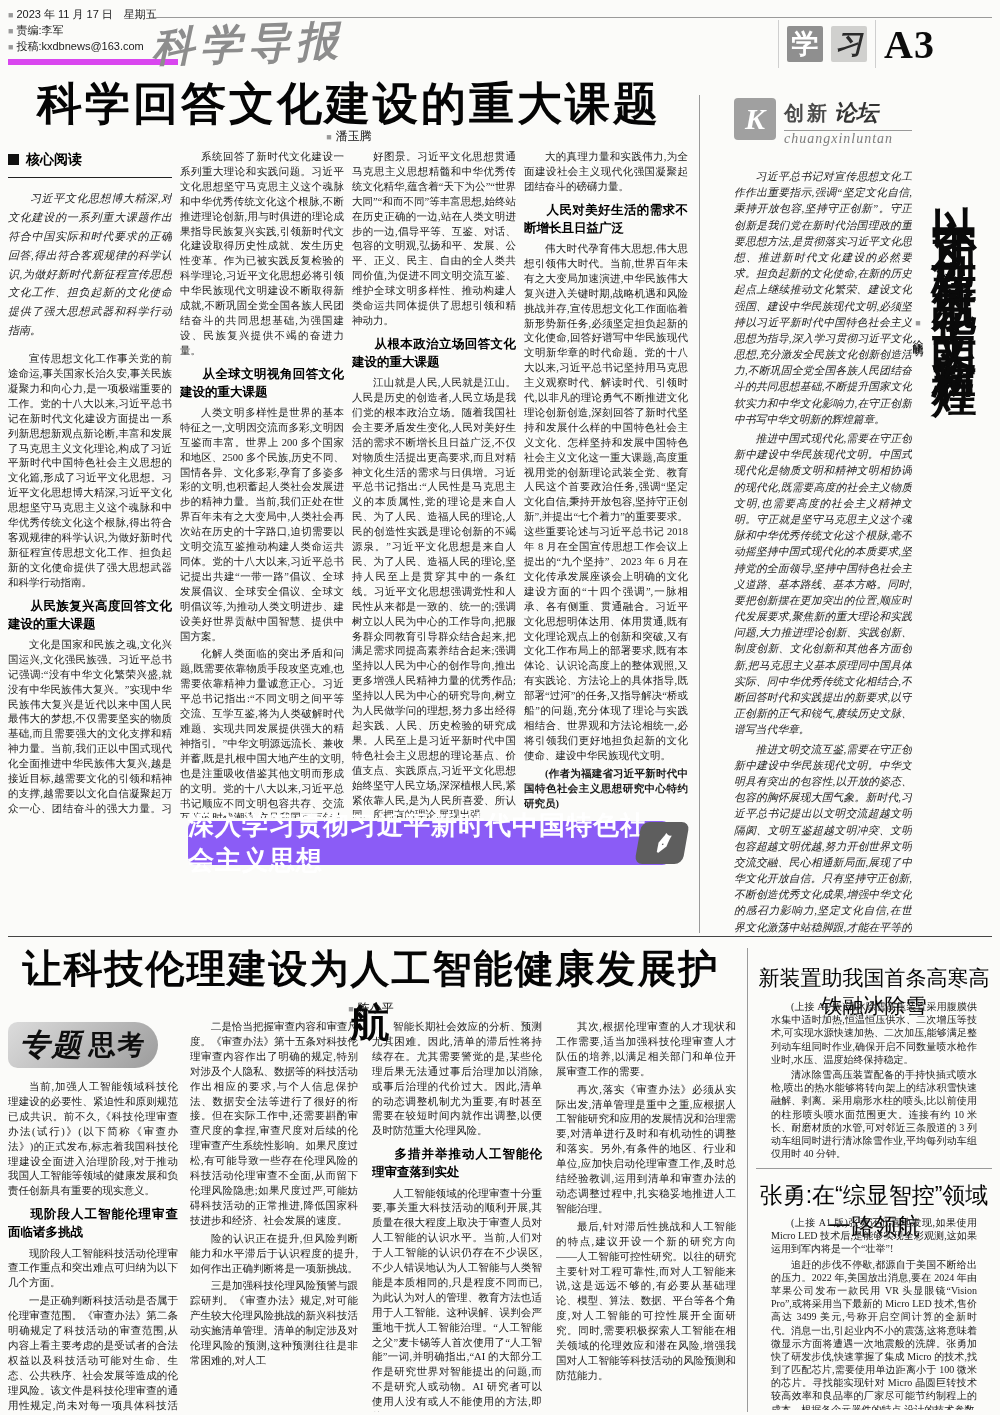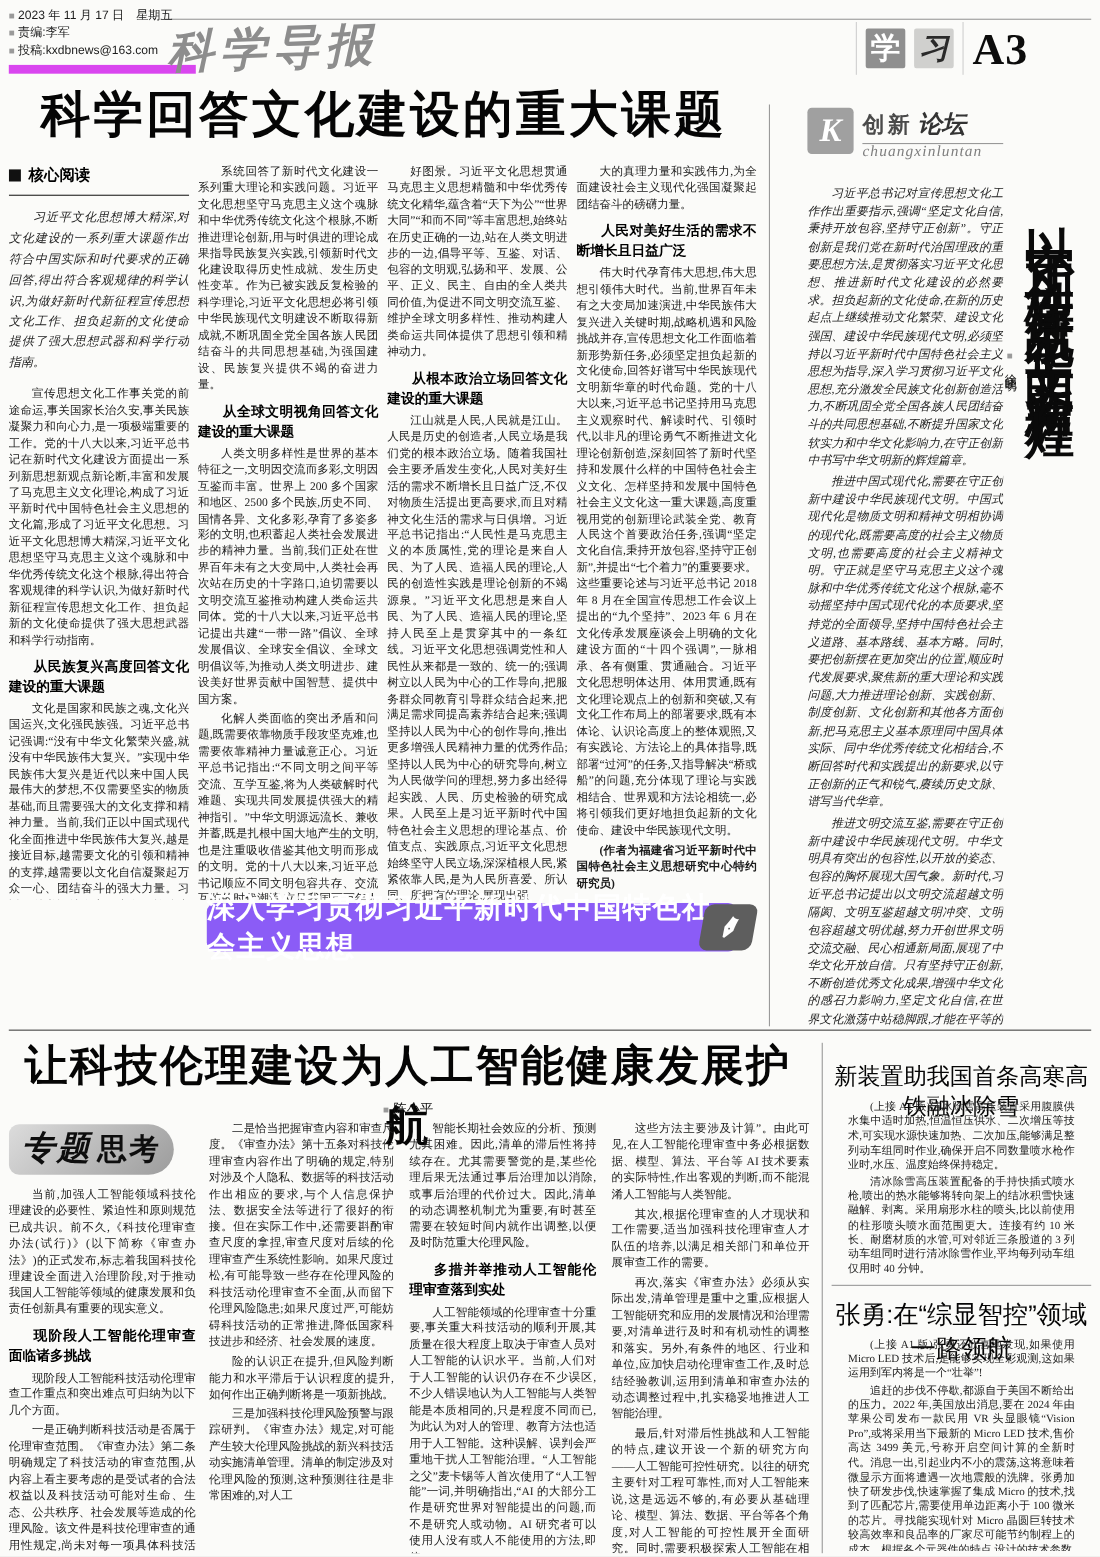--- a/index.html
+++ b/index.html
@@ -10,7 +10,7 @@
   .rule.dark{background:#444;}
   
   .hinfo{left:8px;top:7px;width:170px;font-family:"Liberation Sans",sans-serif;font-size:11px;line-height:1.45;
-         border-bottom:8px solid #d946ef;padding-bottom:4px;}
+         border-bottom:6px solid #d946ef;padding-bottom:4px;}
   .hinfo div{white-space:nowrap;}
   .hinfo .bq{color:#9a9a9a;font-size:9px;margin-right:3px;}
   .masthead{left:152px;top:16px;font-style:italic;font-weight:900;font-size:42px;color:#8d8d8d;

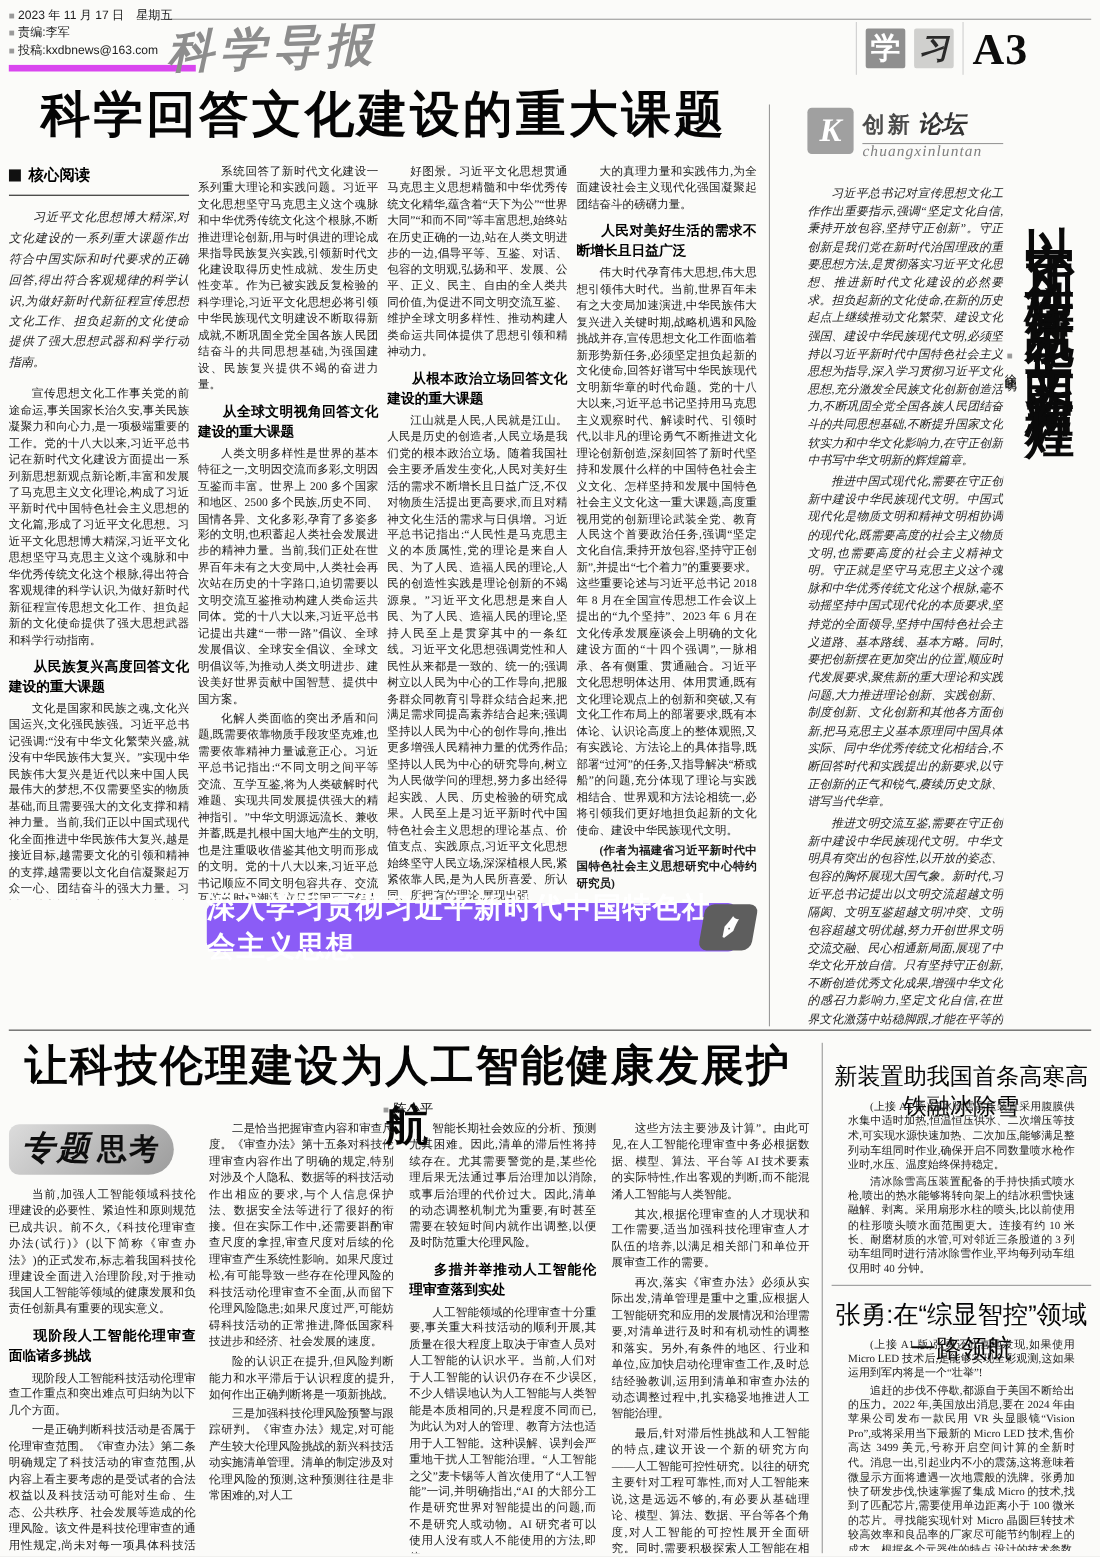--- a/index.html
+++ b/index.html
@@ -98,6 +98,9 @@
   </div>
 
   <div class="abs h1main">科学回答文化建设的重大课题</div>
+  <div class="abs byline" style="left:8px;top:128px;width:682px;">
+    <span class="bq">■</span><span>潘玉腾</span>
+  </div>
 
   <div class="jcol" style="left:8px;top:150px;width:164px;height:668px;">
     <div class="kicker">

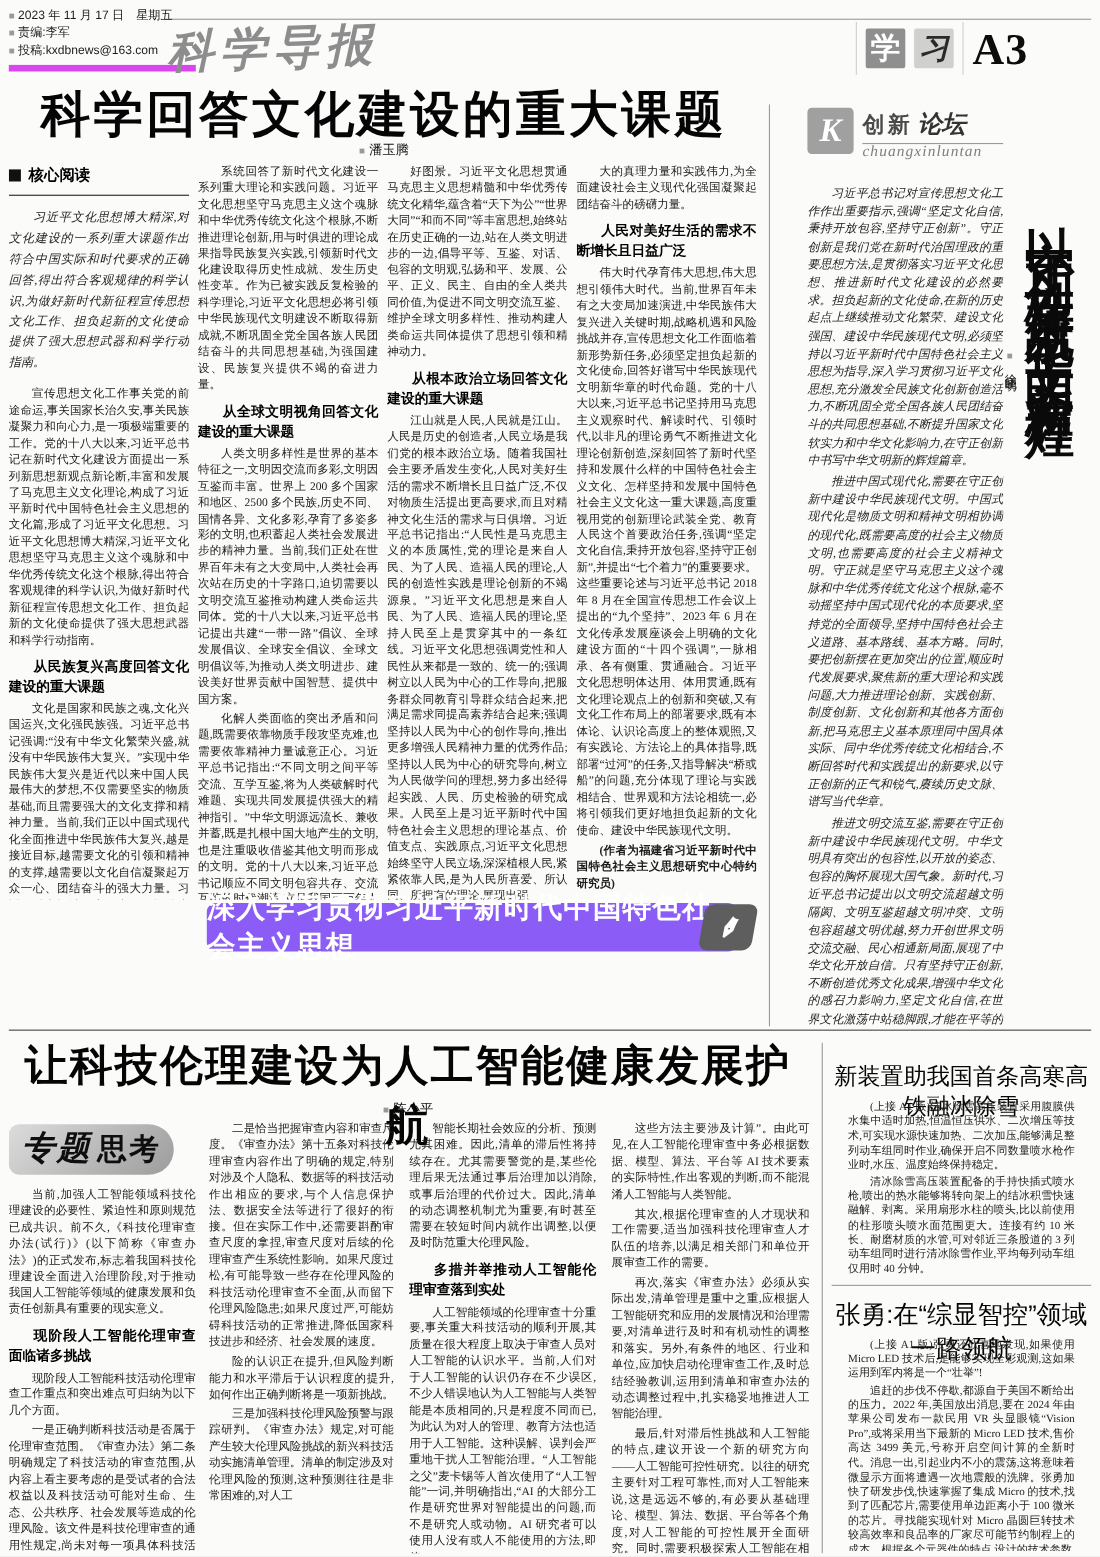--- a/index.html
+++ b/index.html
@@ -196,7 +196,6 @@
   </div>
 
   <div class="jcol" style="left:556px;top:1020px;width:180px;height:392px;">
-    <p>这些方法主要涉及计算”。由此可见,在人工智能伦理审查中务必根据数据、模型、算法、平台等 AI 技术要素的实际特性,作出客观的判断,而不能混淆人工智能与人类智能。</p>
     <p>其次,根据伦理审查的人才现状和工作需要,适当加强科技伦理审查人才队伍的培养,以满足相关部门和单位开展审查工作的需要。</p>
     <p>再次,落实《审查办法》必须从实际出发,清单管理是重中之重,应根据人工智能研究和应用的发展情况和治理需要,对清单进行及时和有机动性的调整和落实。另外,有条件的地区、行业和单位,应加快启动伦理审查工作,及时总结经验教训,运用到清单和审查办法的动态调整过程中,扎实稳妥地推进人工智能治理。</p>
     <p>最后,针对滞后性挑战和人工智能的特点,建议开设一个新的研究方向——人工智能可控性研究。以往的研究主要针对工程可靠性,而对人工智能来说,这是远远不够的,有必要从基础理论、模型、算法、数据、平台等各个角度,对人工智能的可控性展开全面研究。同时,需要积极探索人工智能在相关领域的伦理效应和潜在风险,增强我国对人工智能等科技活动的风险预测和防范能力。</p>

